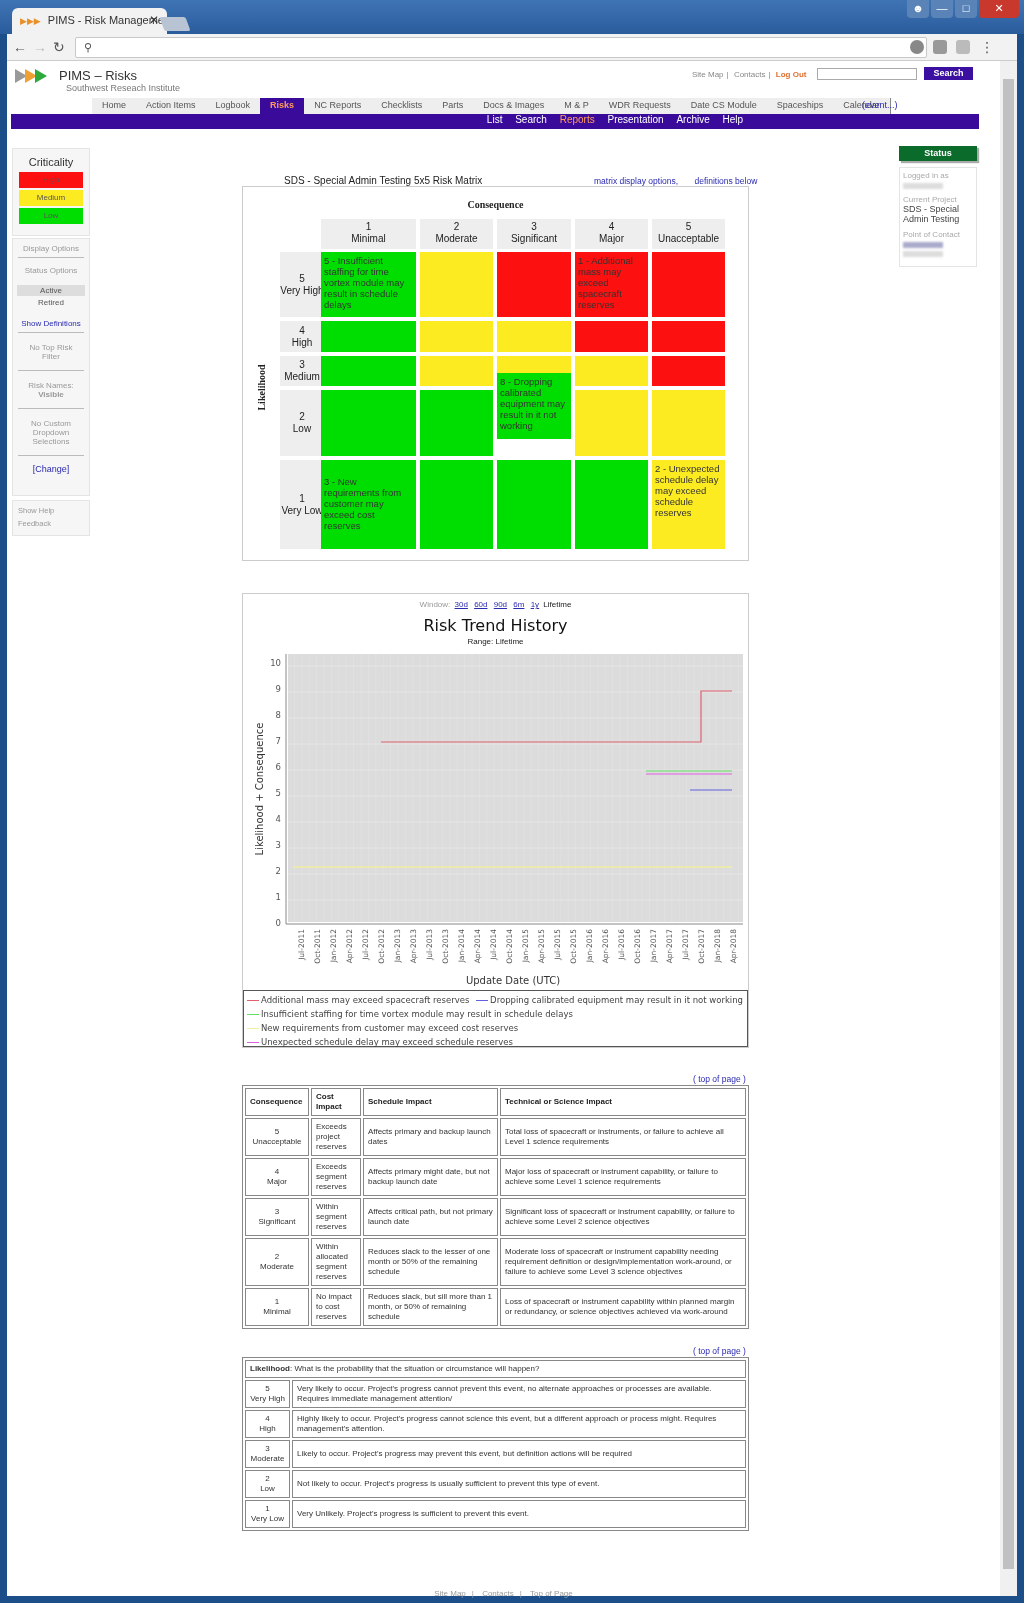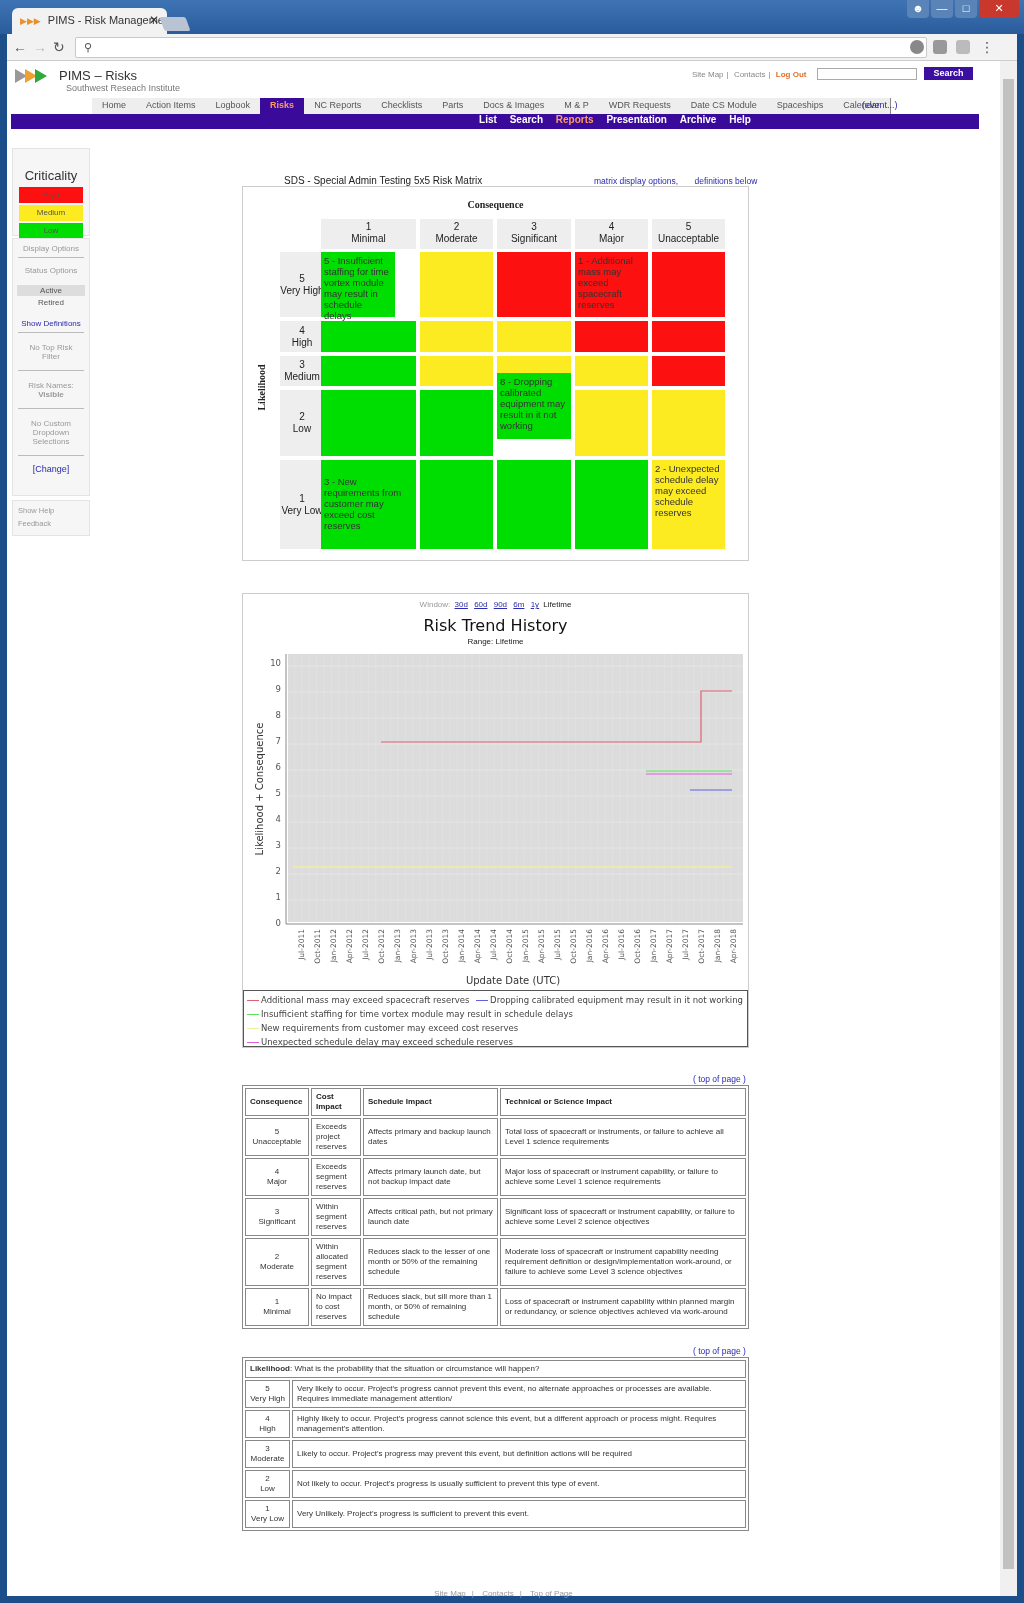--- a/index.html
+++ b/index.html
@@ -30,7 +30,7 @@
 .maintab{padding:2px 10px;font-size:9px;color:#555;white-space:nowrap}
 .maintab.active{background:#3a0b9a;color:#ff9a60;font-weight:bold}
 .more{position:absolute;left:855px;top:39px;font-size:9px;color:#2a2ab0}
-.subnav{position:absolute;left:4px;top:53px;width:968px;height:15px;background:#3a0b9a;text-align:center;font-size:10px;font-weight:bold;color:#fff;padding-left:240px}
+.subnav{position:absolute;left:4px;top:53px;width:968px;height:15px;background:#3a0b9a;text-align:center;font-size:10px;font-weight:normal;color:#fff;padding-left:240px}
 .subnav span{margin:0 5px}
 .subnav .cur{color:#ff9a60}
 .lbox{position:absolute;left:5px;width:78px;background:#f6f6f6;border:1px solid #e4e4e4;text-align:center;font-size:8px;color:#999}

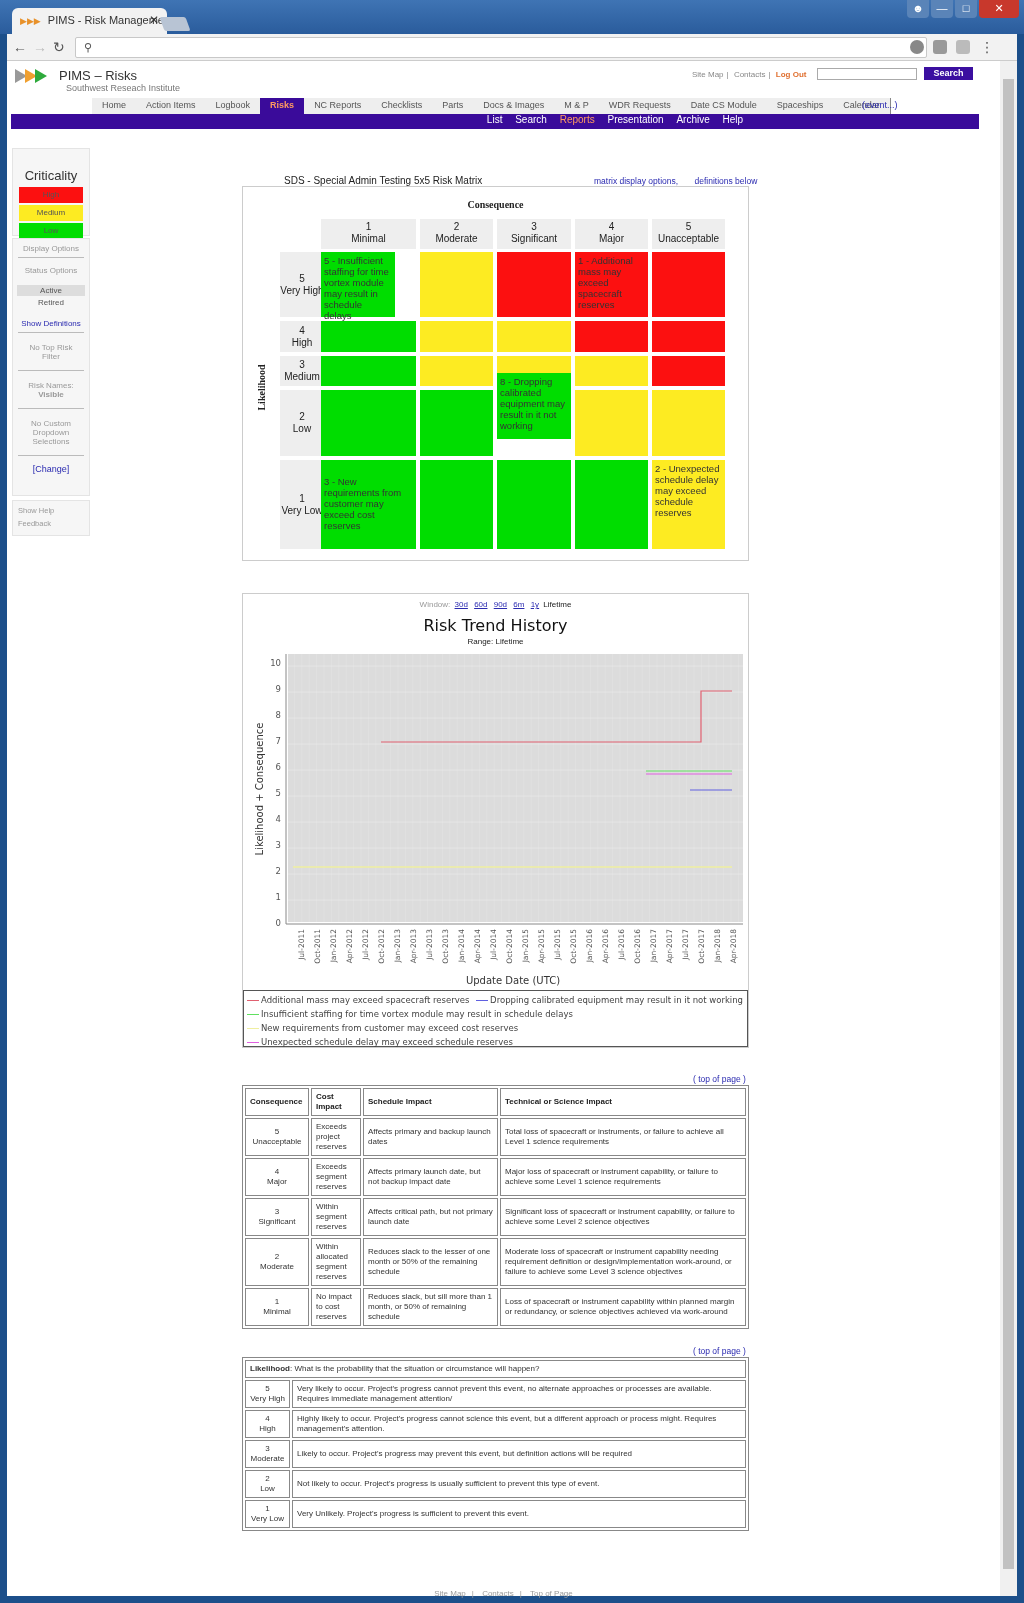--- a/index.html
+++ b/index.html
@@ -162,6 +162,18 @@
     <div>Feedback</div>
   </div>
 
+  <div class="rbox" style="top:85px">
+    <div class="status-btn">Status</div>
+    <div class="statusinfo">
+      <div>Logged in as</div>
+      <div class="blur"></div>
+      <div style="margin-top:6px">Current Project</div>
+      <div class="v">SDS - Special Admin Testing</div>
+      <div style="margin-top:6px">Point of Contact</div>
+      <div class="blurblue"></div>
+      <div class="blur"></div>
+    </div>
+  </div>
 
   <div class="mtitle">SDS - Special Admin Testing 5x5 Risk Matrix</div>
   <div class="mlinks">

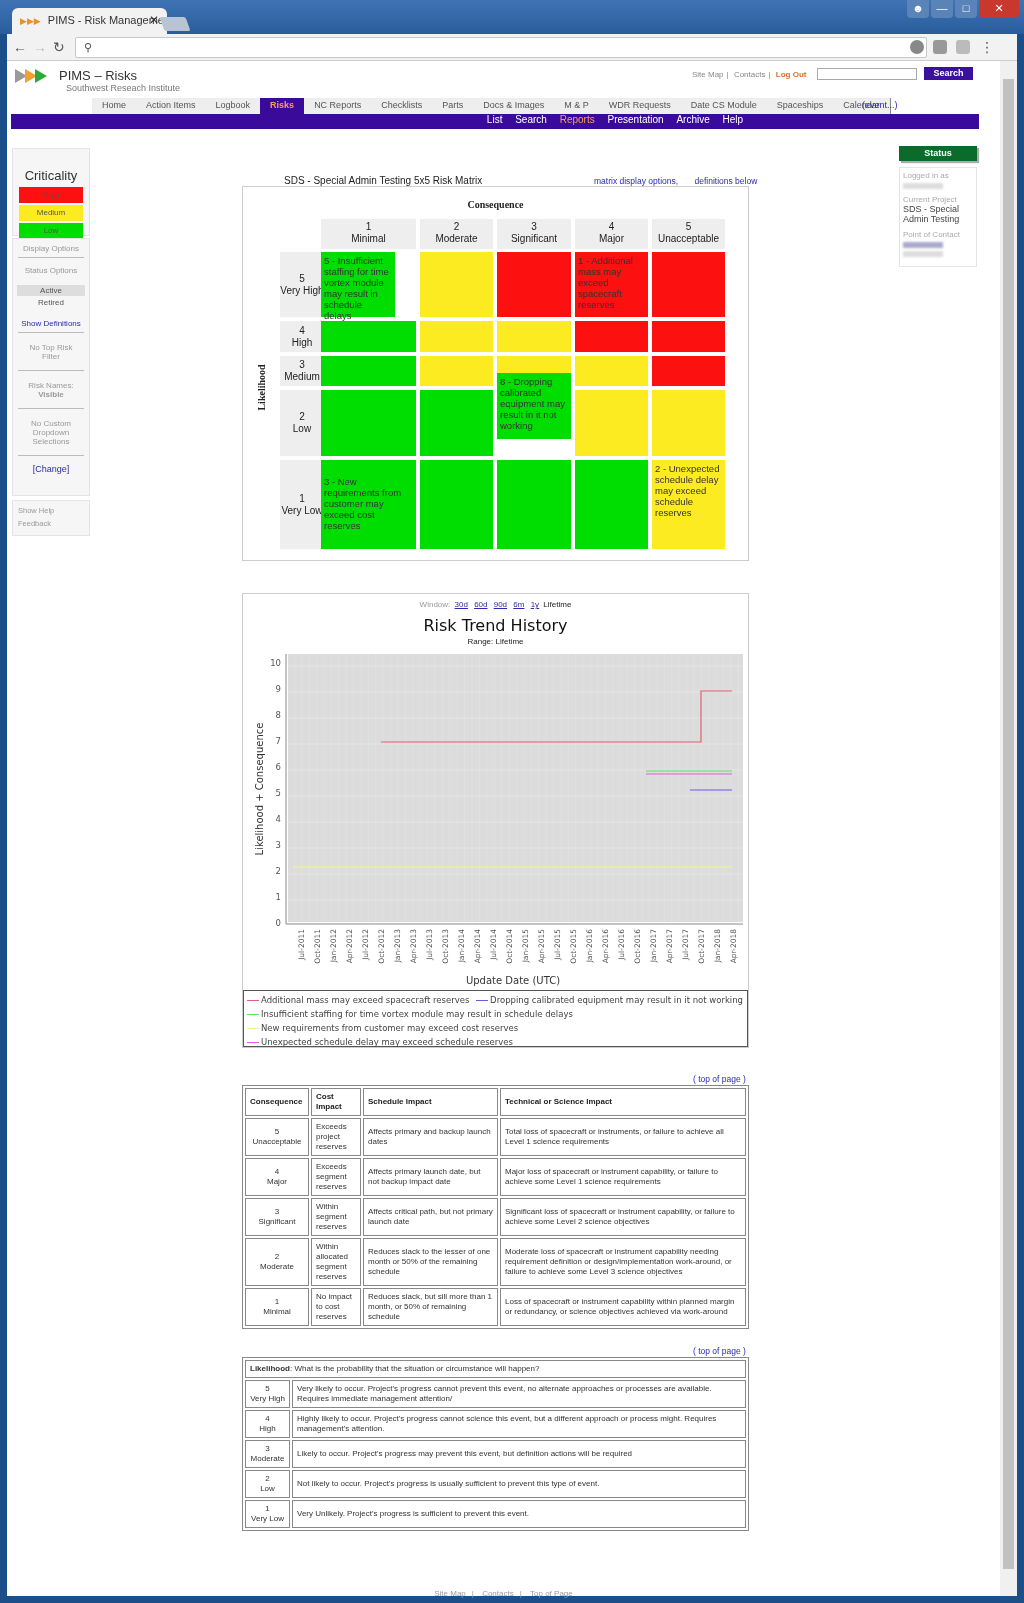--- a/index.html
+++ b/index.html
@@ -135,7 +135,7 @@
   </div>
 
   <div class="lbox" style="top:87px;height:88px;color:#333">
-    <div style="margin-top:19px;margin-bottom:4px;font-size:13px">Criticality</div>
+    <div style="margin-top:7px;margin-bottom:4px;font-size:11px">Criticality</div>
     <div class="crit r">High</div>
     <div class="crit y">Medium</div>
     <div class="crit g">Low</div>

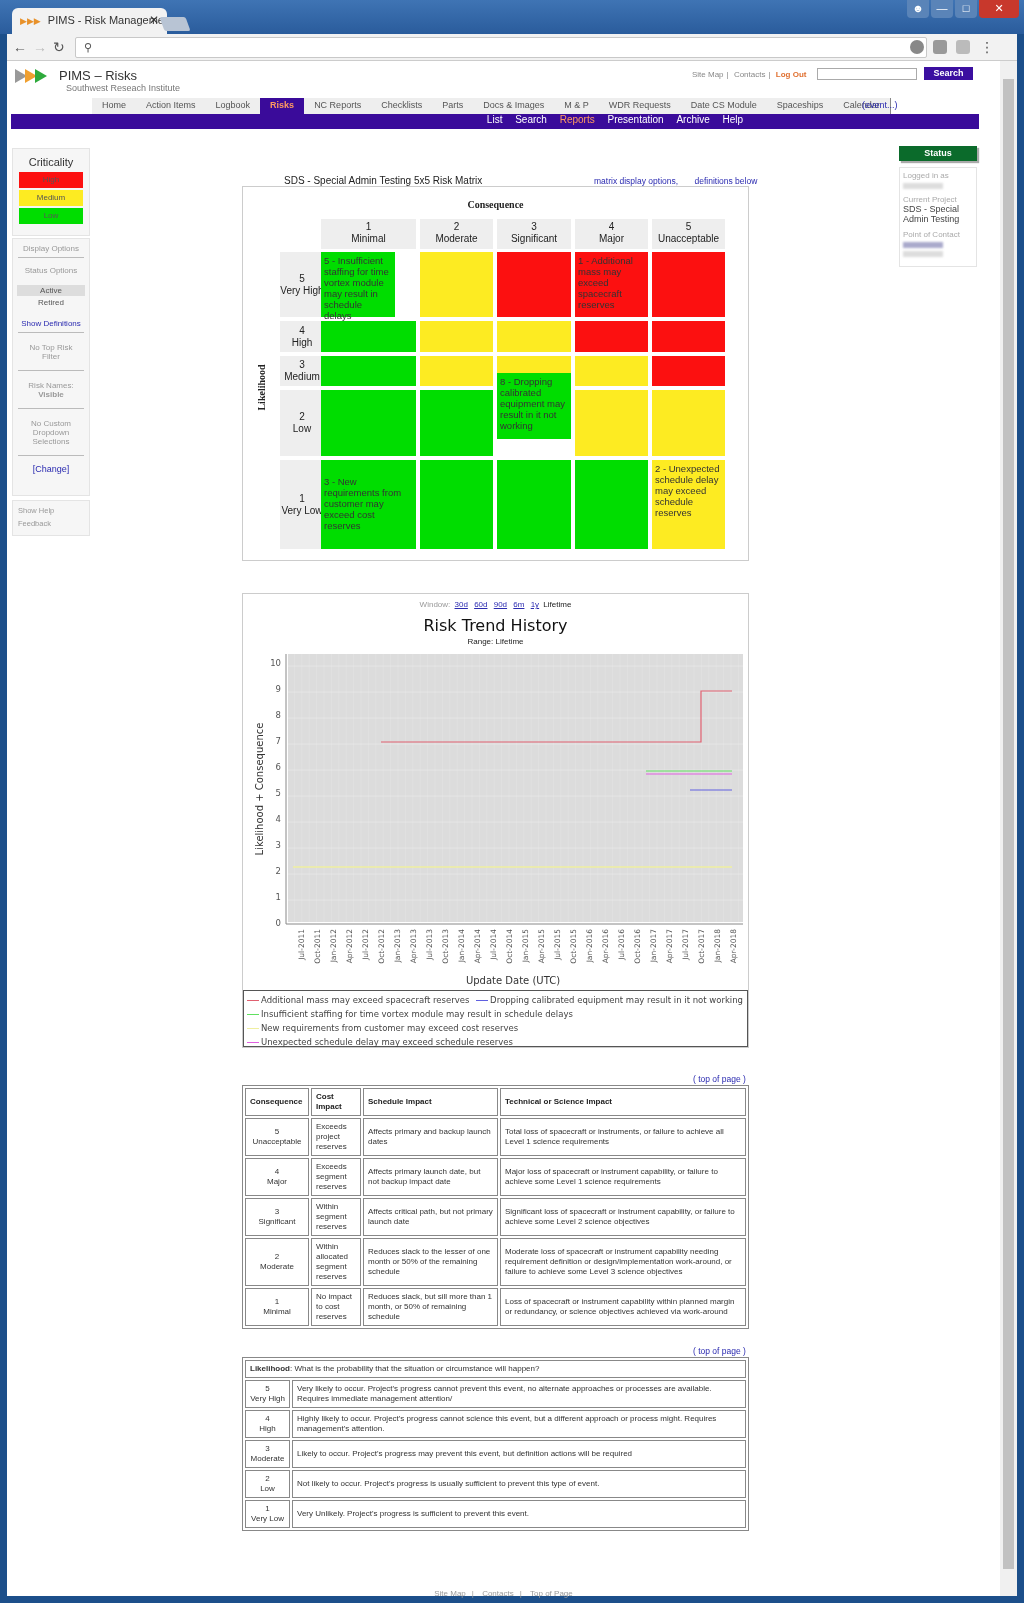--- a/index.html
+++ b/index.html
@@ -211,7 +211,7 @@
           <div>Very High</div>
         </div>
       </div>
-    <div class="cell g" style="left:78px;top:65px;width:74px;height:65px">5 - Insufficient staffing for time vortex module may result in schedule delays</div>
+    <div class="cell g" style="left:78px;top:65px;width:95px;height:65px">5 - Insufficient staffing for time vortex module may result in schedule delays</div>
     <div class="cell y" style="left:177px;top:65px;width:73px;height:65px"></div>
     <div class="cell r" style="left:254px;top:65px;width:74px;height:65px"></div>
     <div class="cell r" style="left:332px;top:65px;width:73px;height:65px">1 - Additional mass may exceed spacecraft reserves</div>

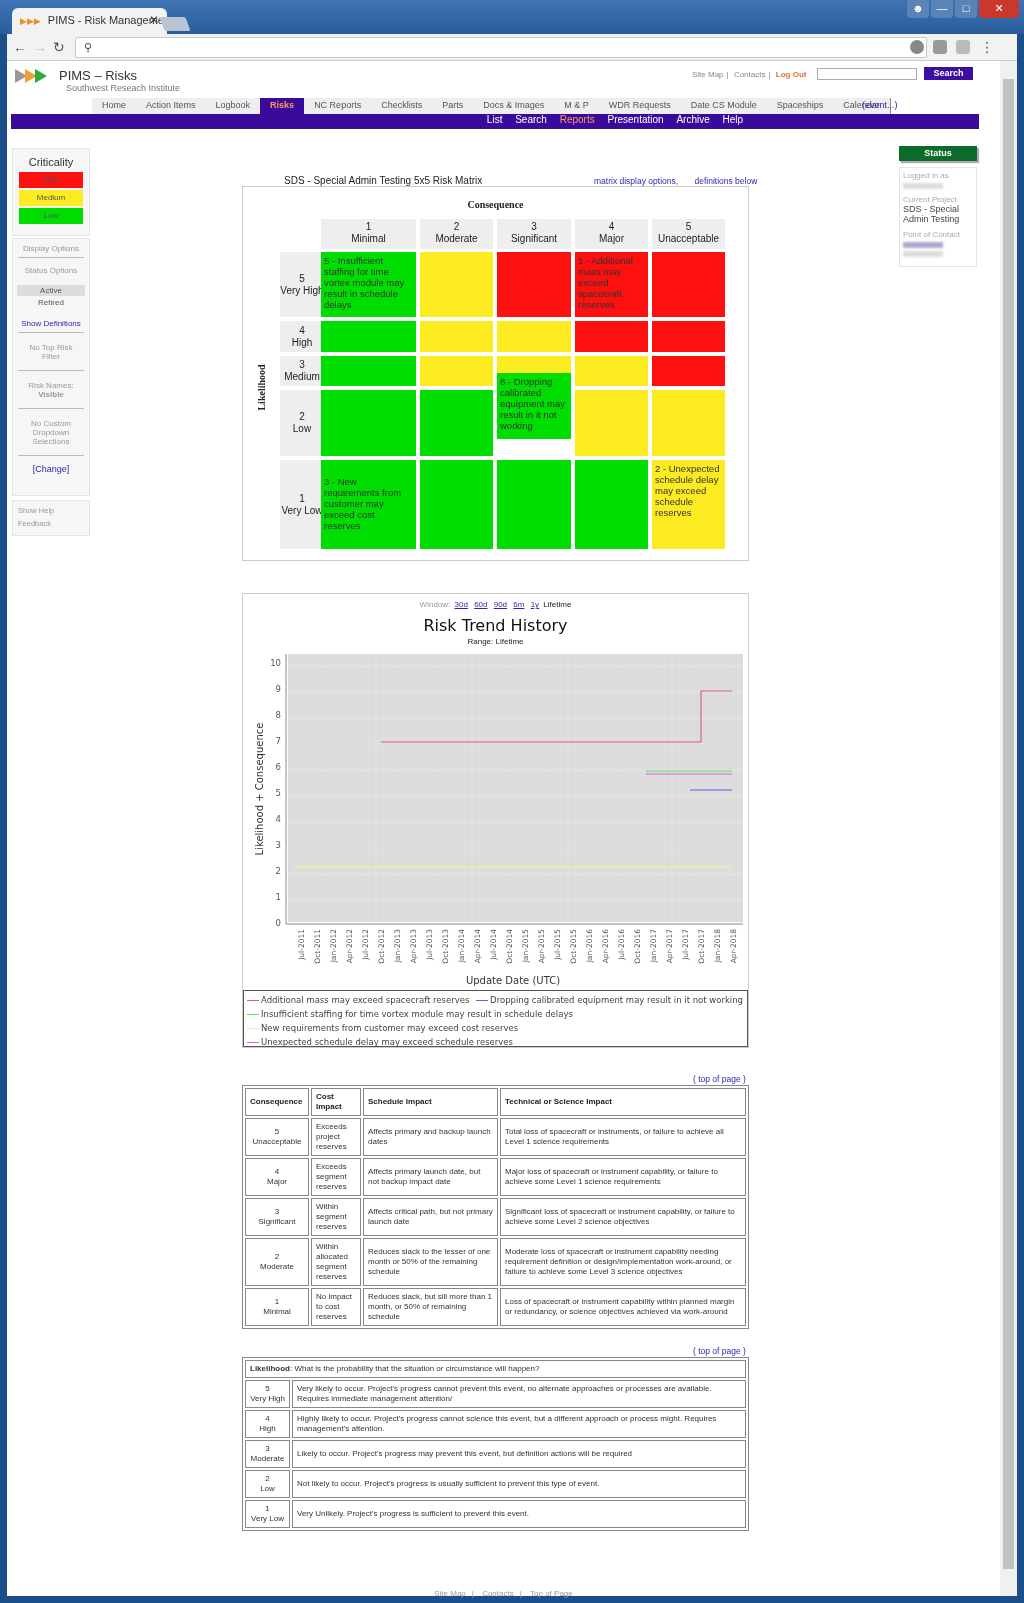--- a/index.html
+++ b/index.html
@@ -388,7 +388,7 @@
             <div>Major</div>
           </td>
       <td>Exceeds segment reserves</td>
-          <td>Affects primary launch date, but not backup impact date</td>
+          <td>Affects primary might date, but not backup launch date</td>
           <td>Major loss of spacecraft or instrument capability, or failure to achieve some Level 1 science requirements</td>
     </tr>
     <tr style="height:37px">

